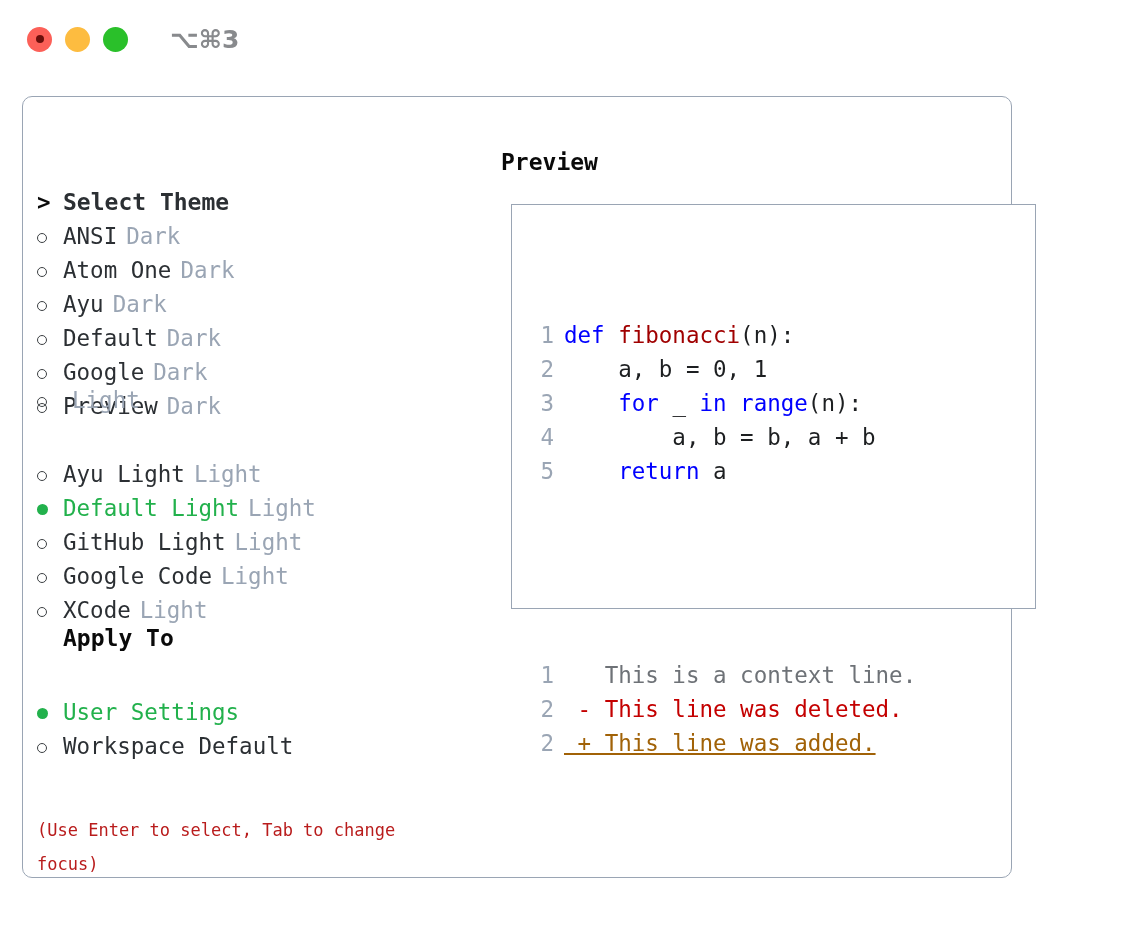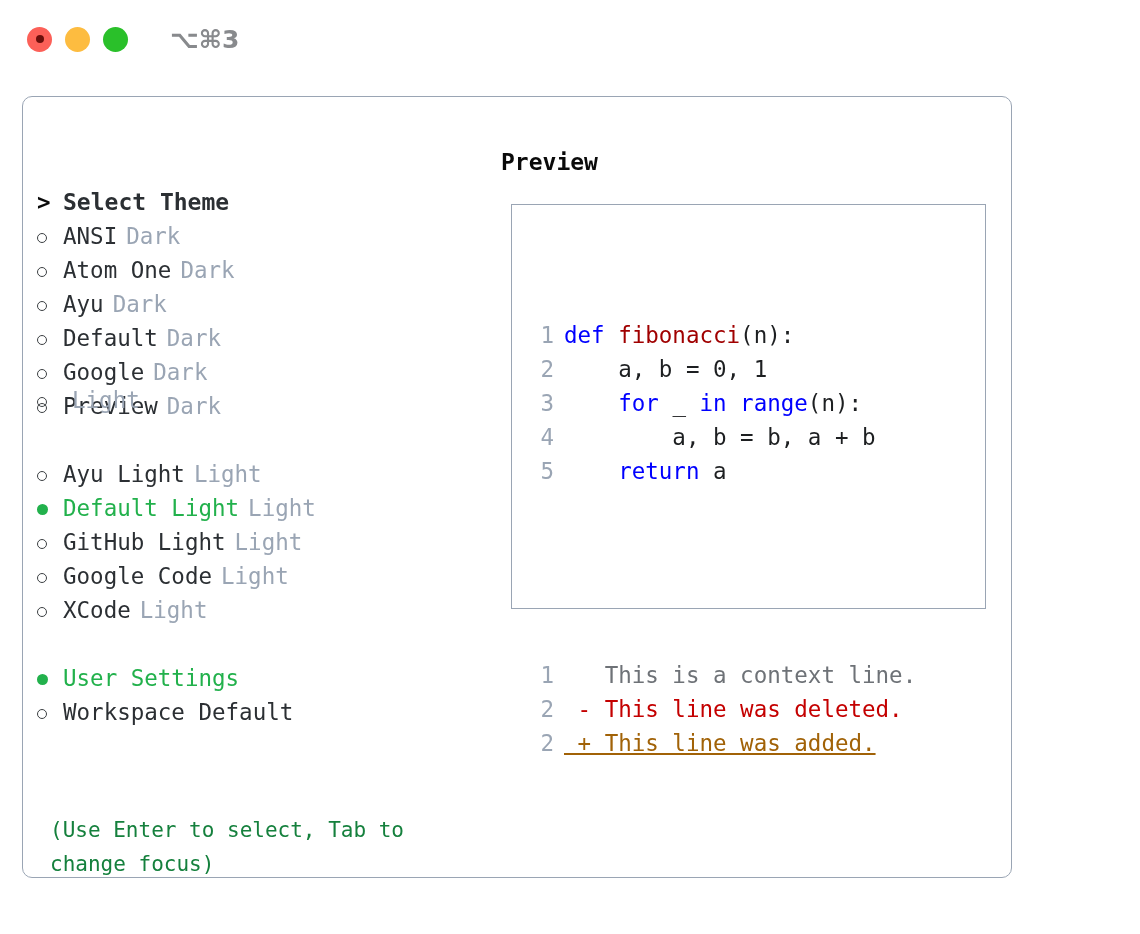--- a/index.html
+++ b/index.html
@@ -173,7 +173,7 @@
   .preview-box {
     margin-top: 25px;
     margin-left: 10px;
-    width: 475px;
+    width: 525px;
     height: 405px;
     box-sizing: border-box;
     border: 1.6px solid #9aa5b4;

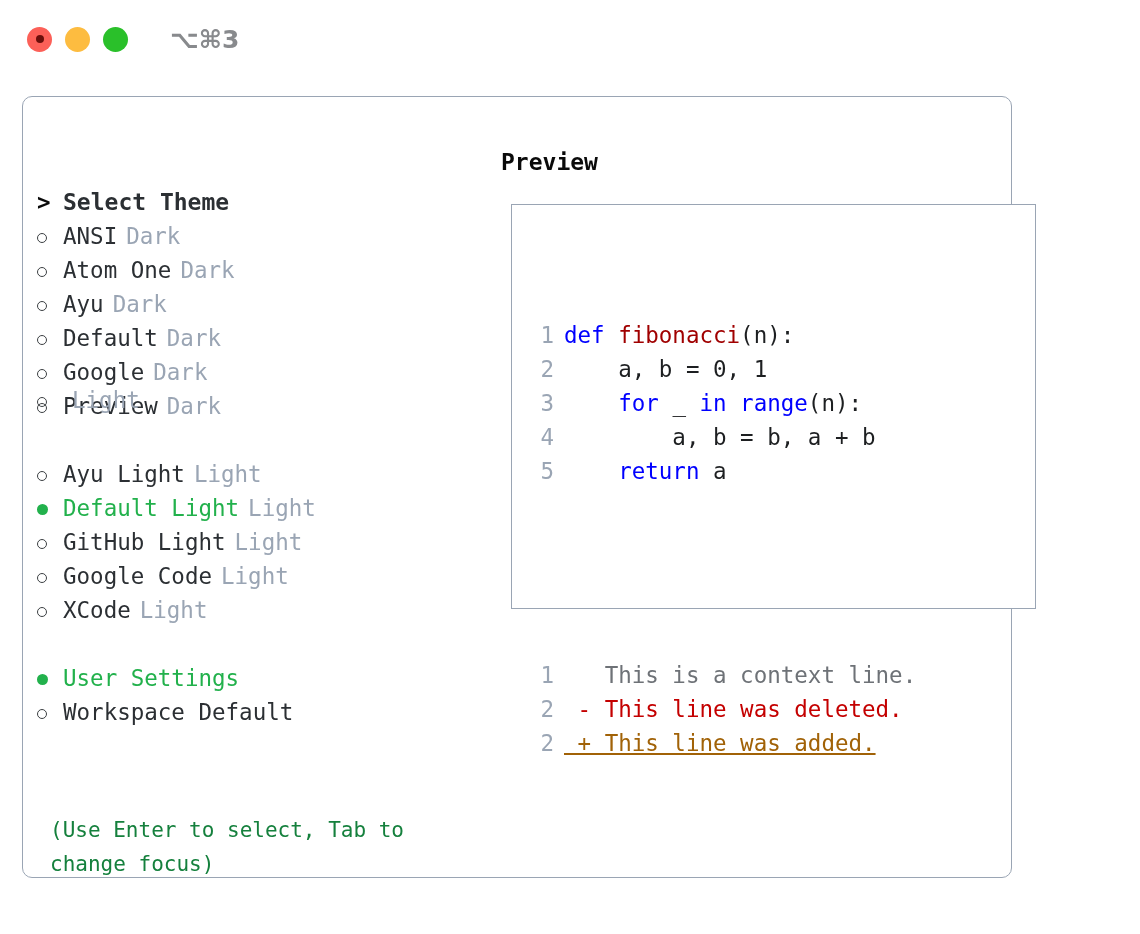--- a/index.html
+++ b/index.html
@@ -244,6 +244,9 @@
 
         <div class="spacer-row"></div>
 
+        <div class="row">
+          <span class="marker"></span><span class="subheader">Apply To</span>
+        </div>
 
         <div id="apply-rows">
             <div class="row selected"><span class="marker"><span class="bullet-dot"></span></span><span class="label">User Settings</span></div>

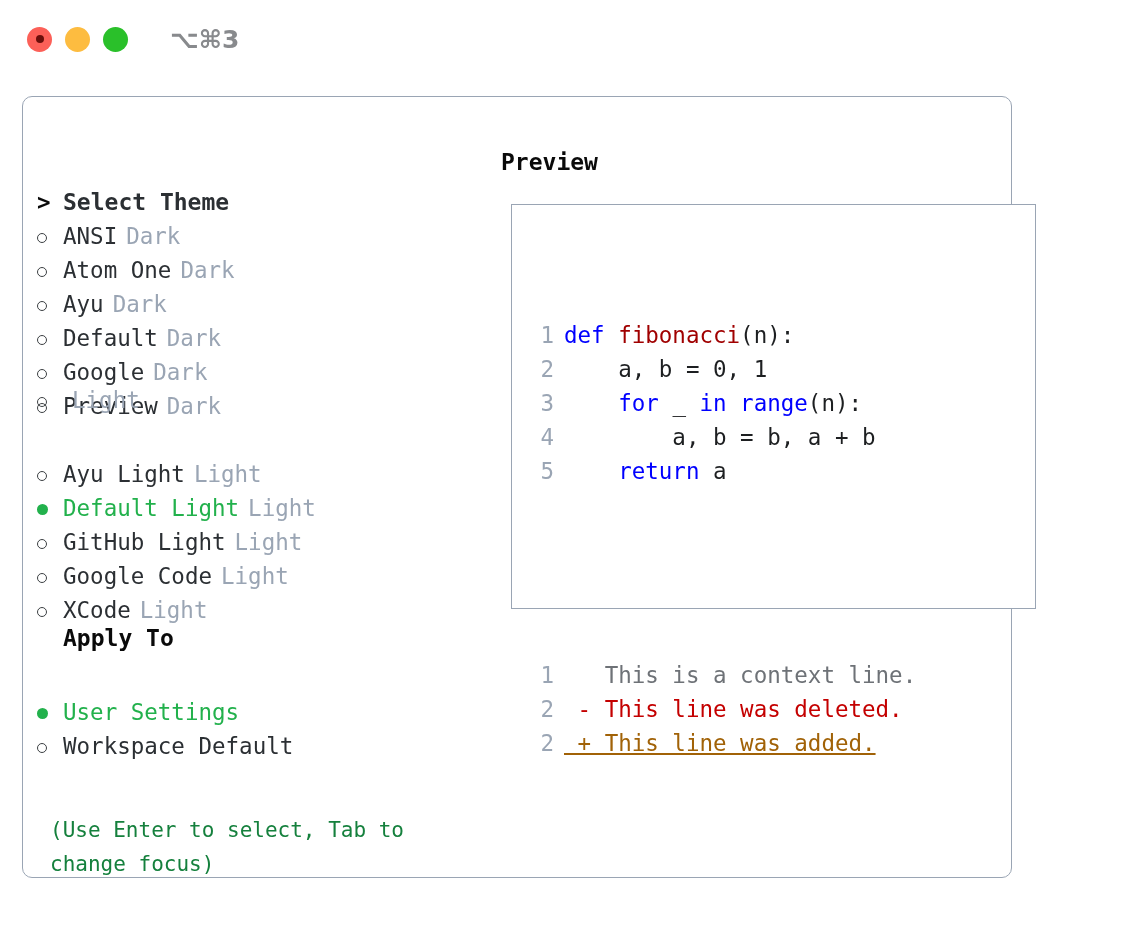--- a/index.html
+++ b/index.html
@@ -148,12 +148,12 @@
 
   .hint {
     position: absolute;
-    left: 27px;
+    left: 14px;
     top: 716px;
     width: 410px;
-    font-size: 21px;
-    line-height: 34px;
-    color: #15803d;
+    font-size: 17px;
+    line-height: 34px;
+    color: #b91c1c;
   }
 
   

